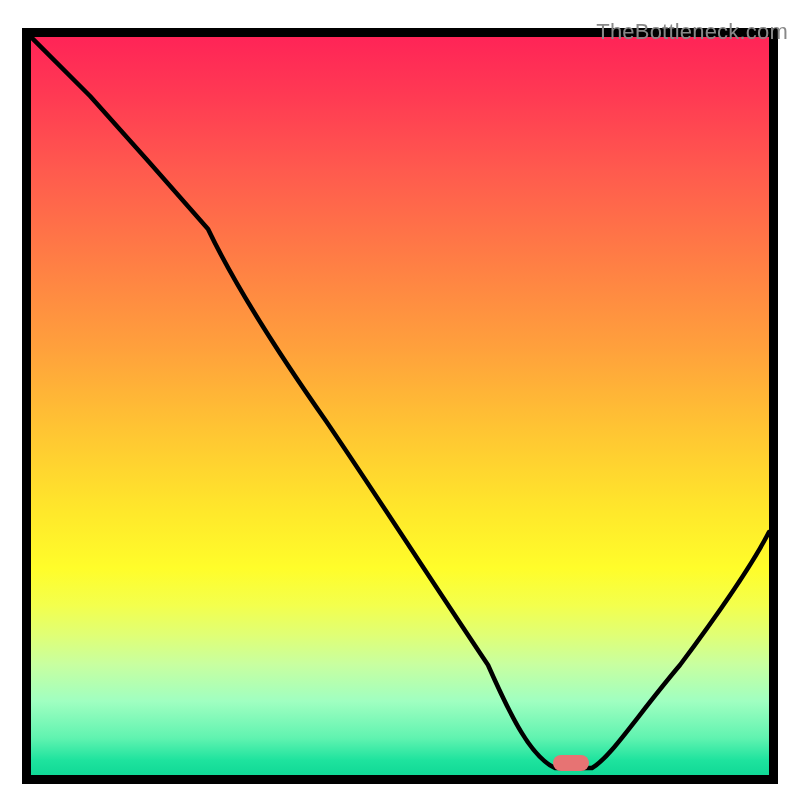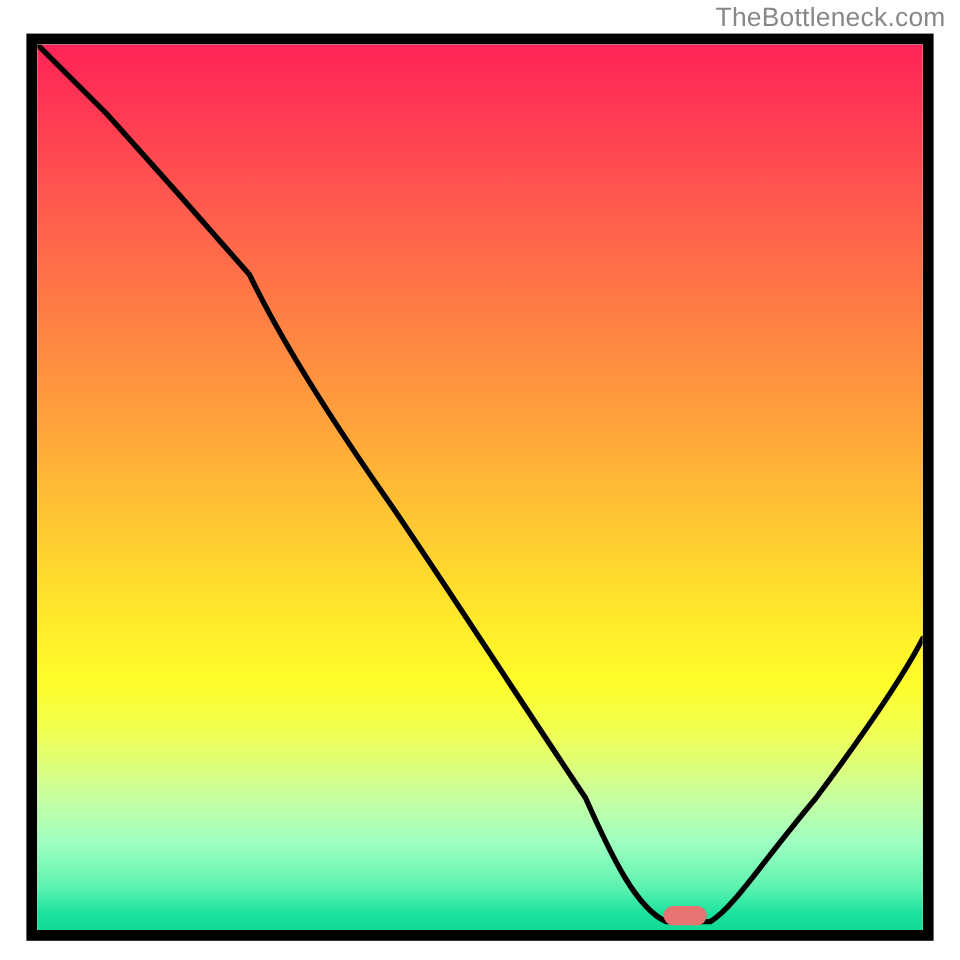--- a/index.html
+++ b/index.html
@@ -14,7 +14,7 @@
 
   .watermark {
     position: absolute;
-    top: 2px;
+    top: 19px;
     right: 12px;
     color: #888888;
     font-size: 22px;

